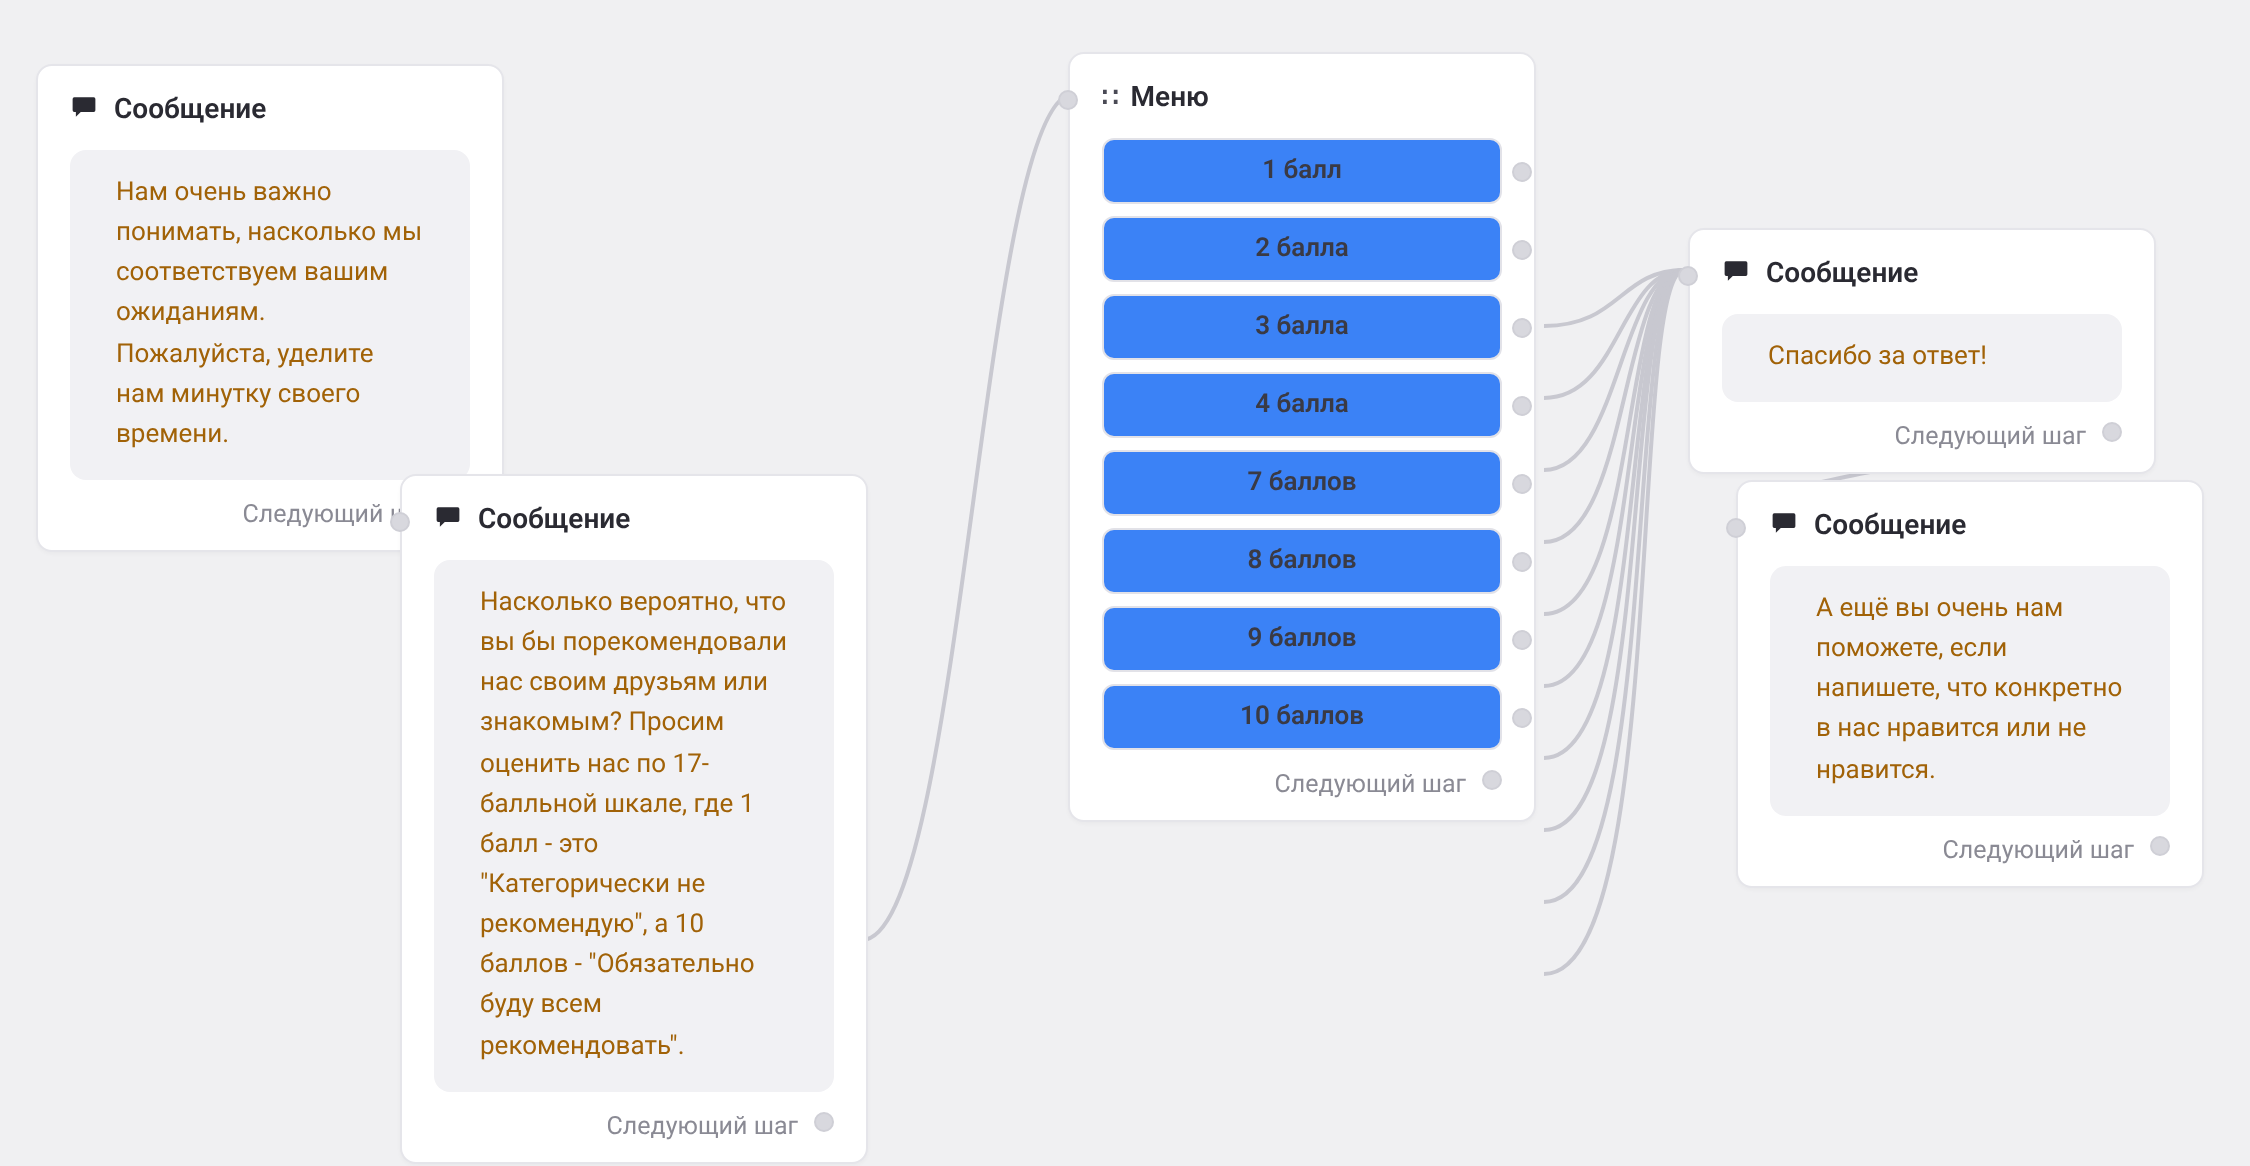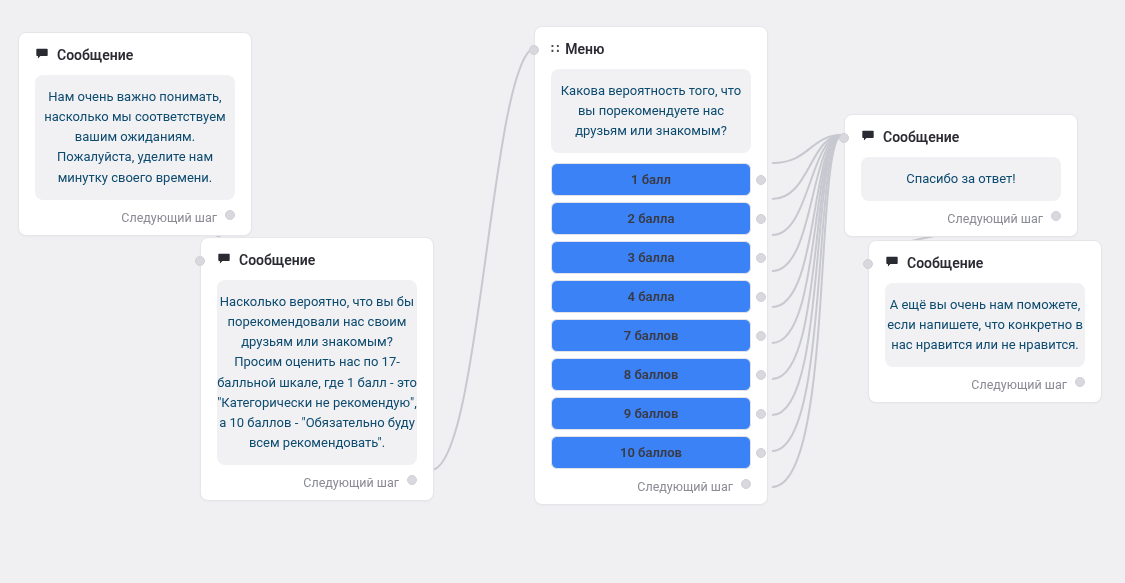--- a/index.html
+++ b/index.html
@@ -44,11 +44,10 @@
   .msg-body {
     background: #f1f1f4;
     border-radius: 8px;
-    padding: 12px 0;
+    padding: 12px 23px;
     font-size: 13px;
     line-height: 1.55;
-    color: #0c4a6e;
-    text-align: center;
+    color: #a16207;
   }
   .next-step {
     display: flex;

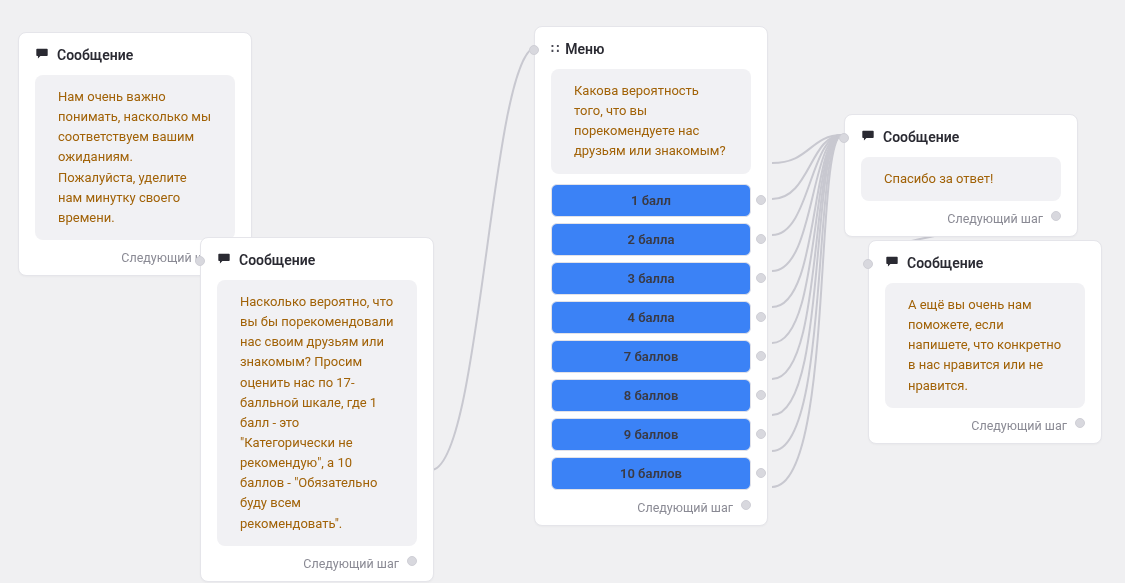--- a/index.html
+++ b/index.html
@@ -148,7 +148,6 @@
     <span class="drag-icon">∷</span>
     <span>Меню</span>
   </div>
-  <div class="msg-body" style="margin-bottom:10px;">Какова вероятность того, что вы порекомендуете нас друзьям или знакомым?</div>
   <div id="menu-options">
       <div class="menu-option">1 балл<span class="port"></span></div>
       <div class="menu-option">2 балла<span class="port"></span></div>

